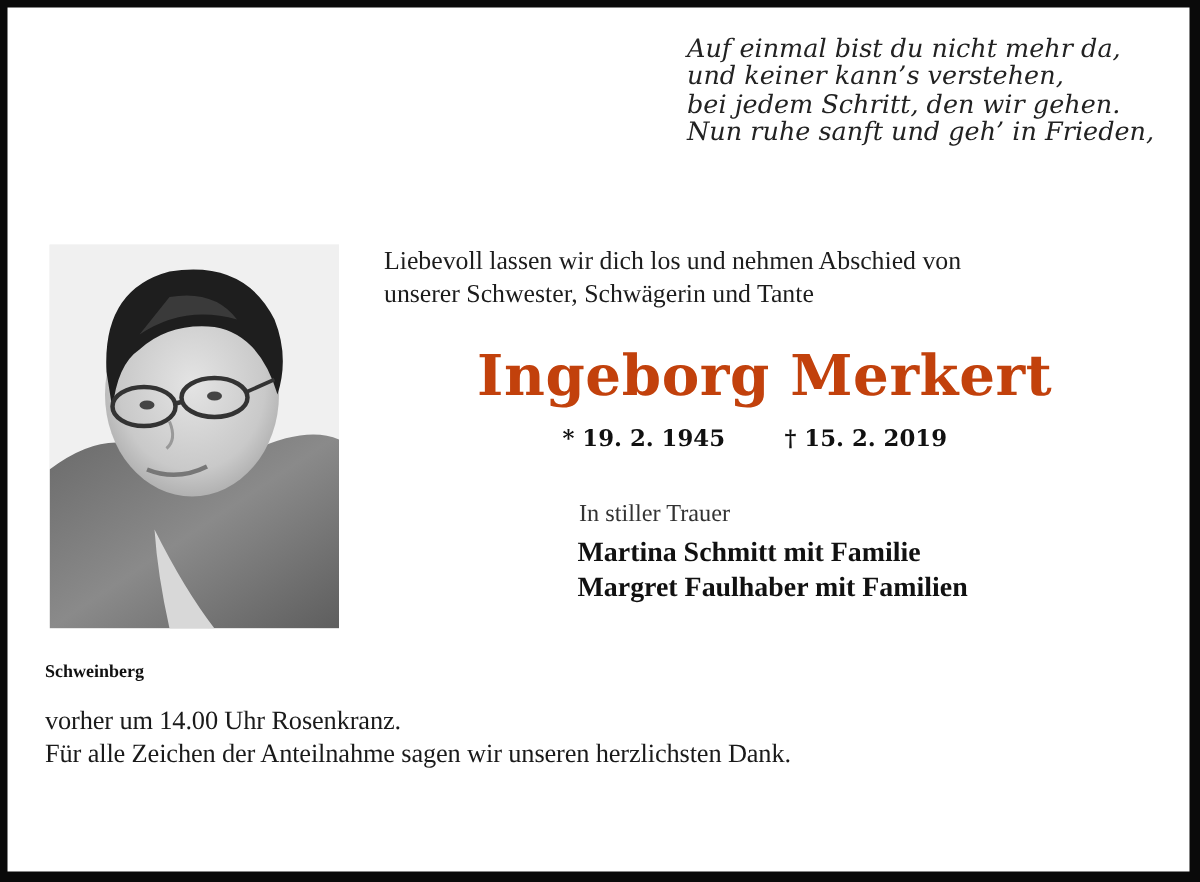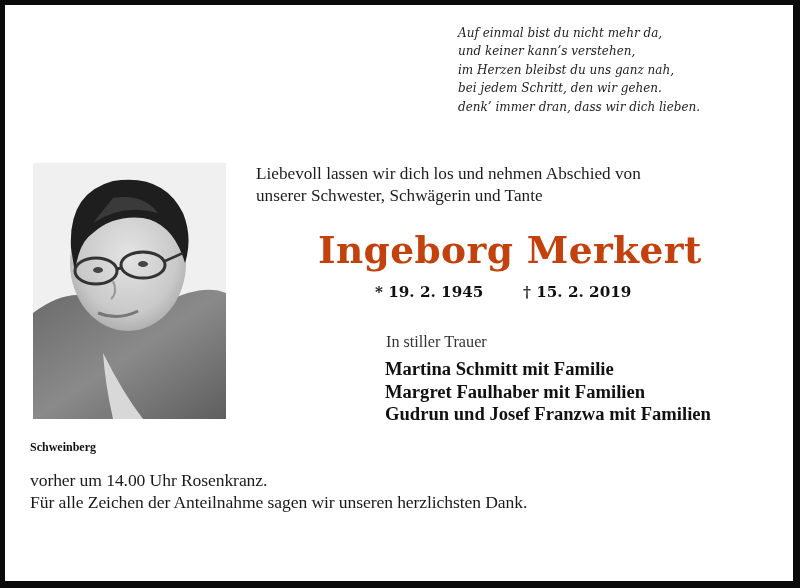--- a/index.html
+++ b/index.html
@@ -8,7 +8,7 @@
            border-style:solid; border-color:#0a0a0a; border-width:5px 7px 7px 5px; background:#fff; }
   .serif { font-family:"DejaVu Serif", "Liberation Serif", serif; color:#1a1a1a; }
   .lib { font-family:"Liberation Serif", serif; color:#1a1a1a; }
-  .poem { position:absolute; left:458px; top:24px; font-style:italic; font-size:12px; line-height:18.4px; color:#222; }
+  .poem { position:absolute; left:458px; top:24px; font-style:italic; font-size:17px; line-height:18.4px; color:#222; }
   .poem div { white-space:nowrap; }
   .intro { position:absolute; left:256px; top:163px; font-size:17.2px; line-height:21.5px; white-space:nowrap; color:#1c1c1c; }
   .name { position:absolute; left:318px; top:228px; font-family:"DejaVu Serif", serif; font-weight:bold; font-size:37.5px; letter-spacing:0.4px; color:#c2410c; white-space:nowrap; }

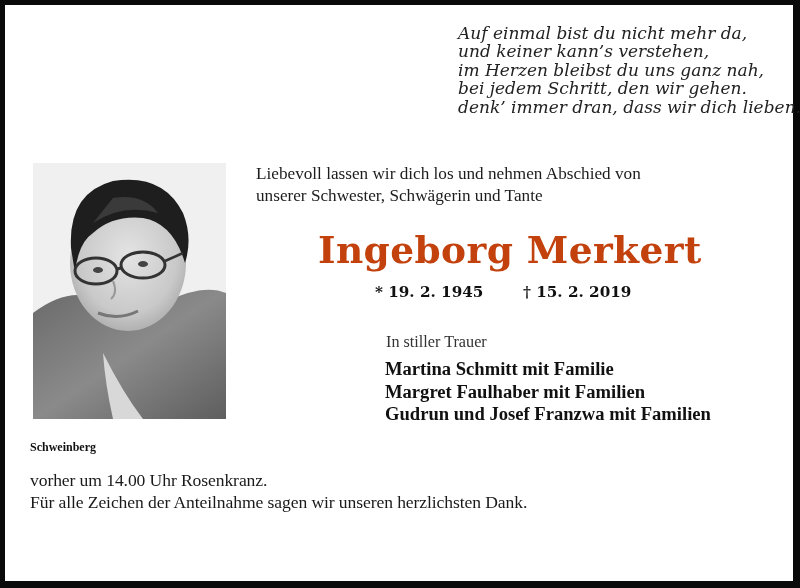--- a/index.html
+++ b/index.html
@@ -31,7 +31,6 @@
 <div class="poem serif">
   <div>Auf einmal bist du nicht mehr da,</div>
   <div>und keiner kann’s verstehen,</div>
-  <div>im Herzen bleibst du uns ganz nah,</div>
   <div>bei jedem Schritt, den wir gehen.</div>
   <div>denk’ immer dran, dass wir dich lieben.</div>
 </div>

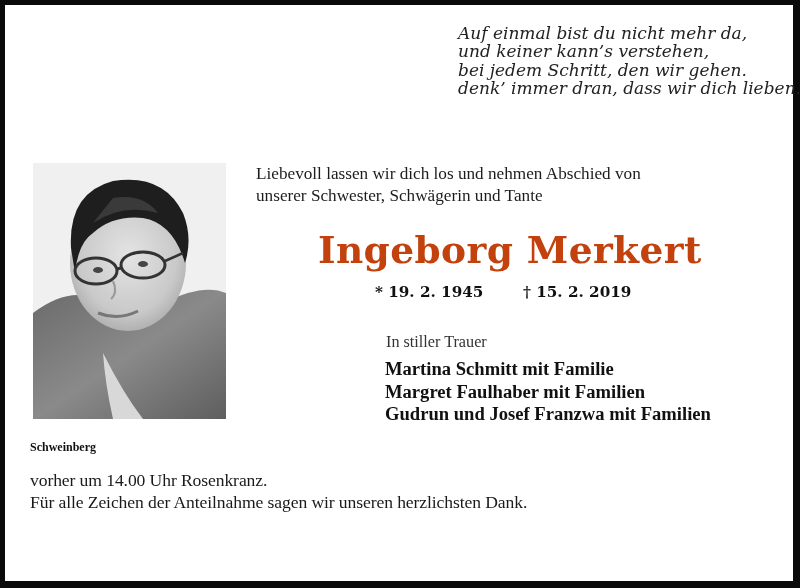--- a/index.html
+++ b/index.html
@@ -32,6 +32,7 @@
   <div>Auf einmal bist du nicht mehr da,</div>
   <div>und keiner kann’s verstehen,</div>
   <div>bei jedem Schritt, den wir gehen.</div>
+  <div>Nun ruhe sanft und geh’ in Frieden,</div>
   <div>denk’ immer dran, dass wir dich lieben.</div>
 </div>
 

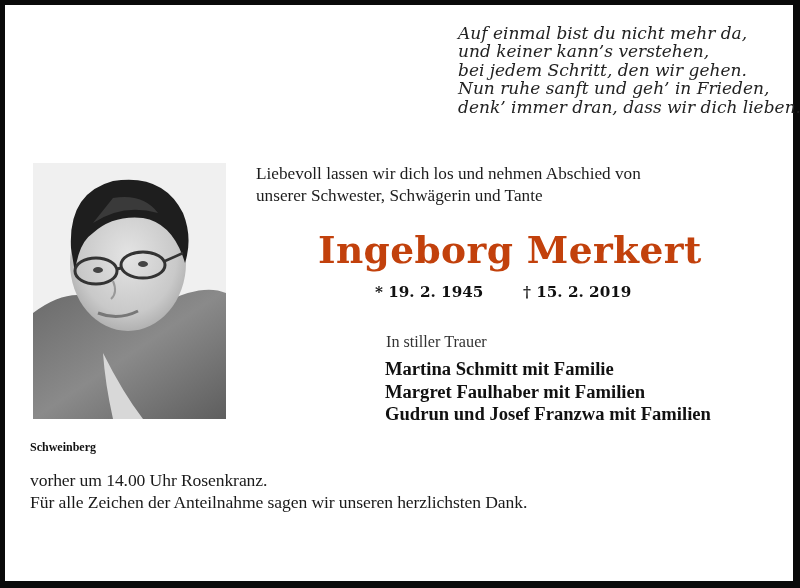--- a/index.html
+++ b/index.html
@@ -33,7 +33,6 @@
   <div>und keiner kann’s verstehen,</div>
   <div>bei jedem Schritt, den wir gehen.</div>
   <div>Nun ruhe sanft und geh’ in Frieden,</div>
-  <div>denk’ immer dran, dass wir dich lieben.</div>
 </div>
 
 <div class="photo">

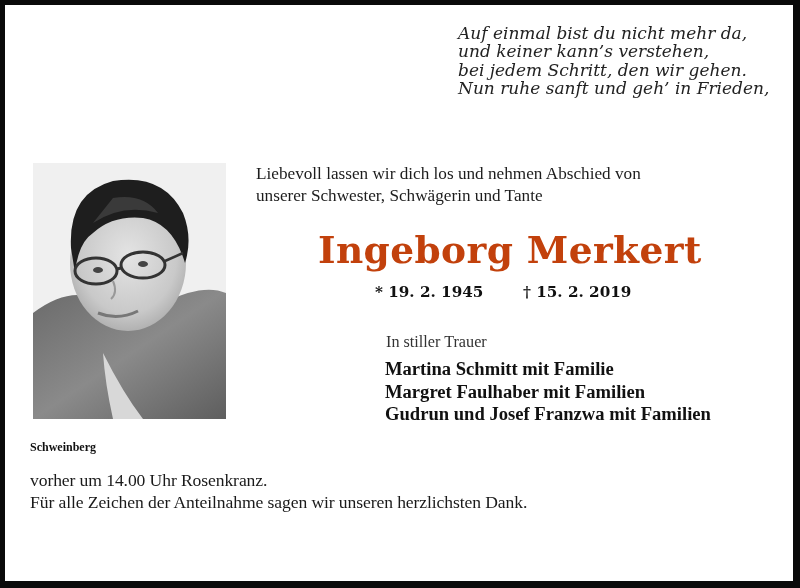--- a/index.html
+++ b/index.html
@@ -79,7 +79,6 @@
 <div class="mourners">
   <div>Martina Schmitt mit Familie</div>
   <div>Margret Faulhaber mit Familien</div>
-  <div>Gudrun und Josef Franzwa mit Familien</div>
 </div>
 
 <div class="place">Schweinberg</div>

